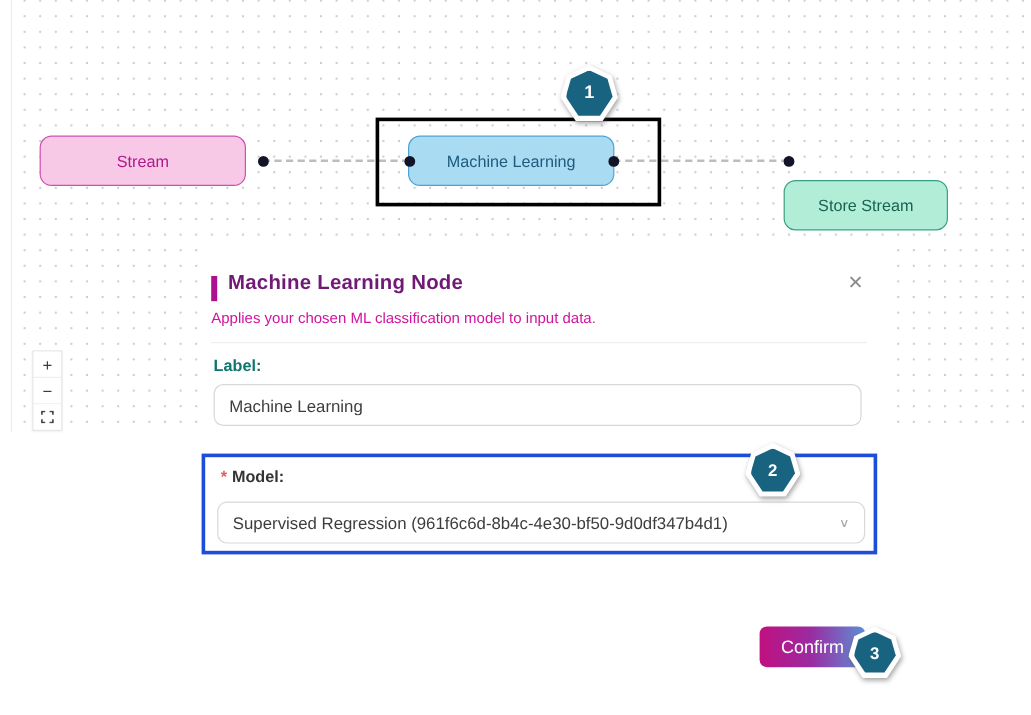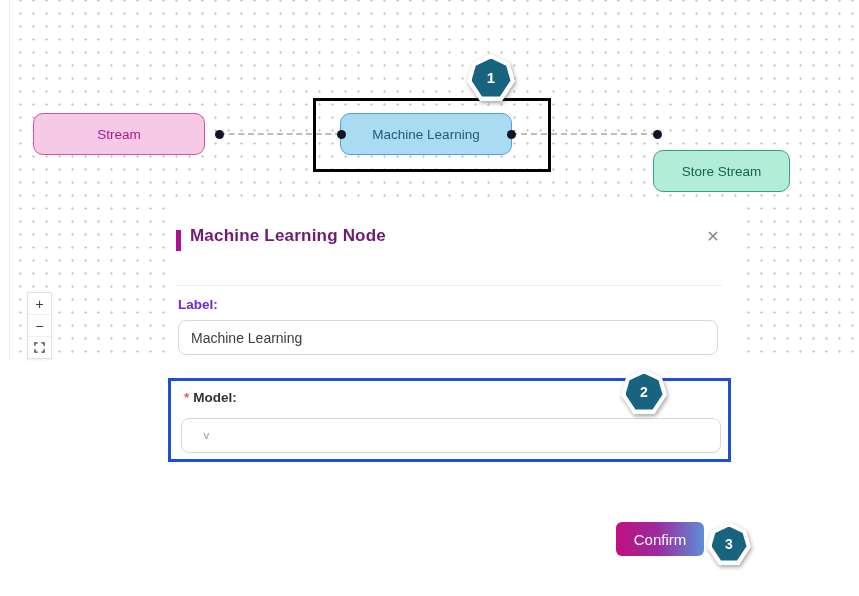--- a/index.html
+++ b/index.html
@@ -126,6 +126,7 @@
     <div class="accent-bar"></div>
     <div class="panel-title">Machine Learning Node</div>
     <div class="close-btn">✕</div>
+    <div class="panel-subtitle">Applies your chosen ML classification model to input data.</div>
     <div class="divider"></div>
 
     <div class="field-label label-label">Label:</div>

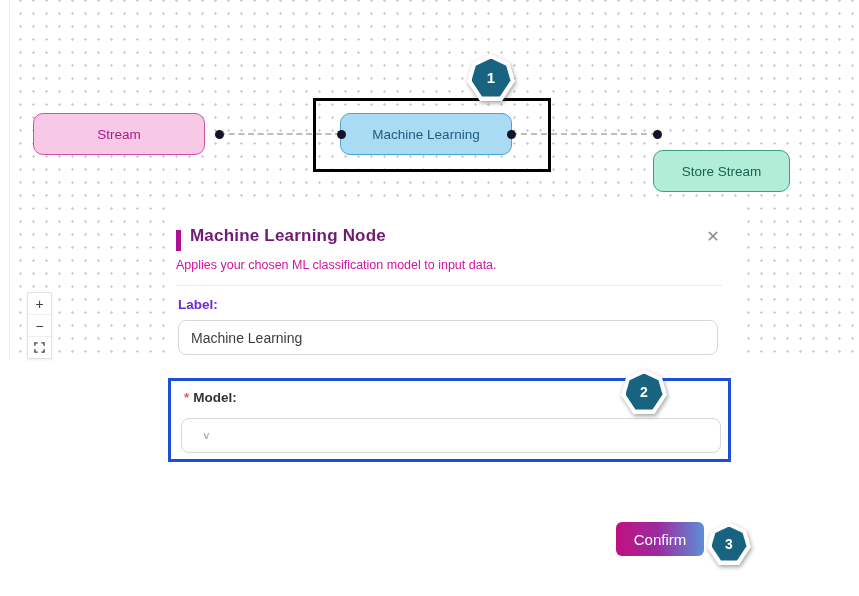--- a/index.html
+++ b/index.html
@@ -52,7 +52,7 @@
     color:#8a8a8a;font-size:16px;cursor:pointer;}
   .panel-subtitle{position:absolute;left:11px;top:51px;font-size:12.5px;color:#d112a0;}
   .divider{position:absolute;left:11px;top:78px;width:546px;height:1px;background:#ededed;}
-  .field-label{position:absolute;font-size:13.5px;font-weight:bold;color:#6d28d9;}
+  .field-label{position:absolute;font-size:13.5px;font-weight:bold;color:#0f766e;}
   .label-label{left:13px;top:90px;}
   .text-input{position:absolute;left:13px;top:113px;width:540px;height:35px;box-sizing:border-box;
     border:1px solid #d8d8d8;border-radius:8px;font-size:14px;color:#3d3d3d;padding:0 12px;

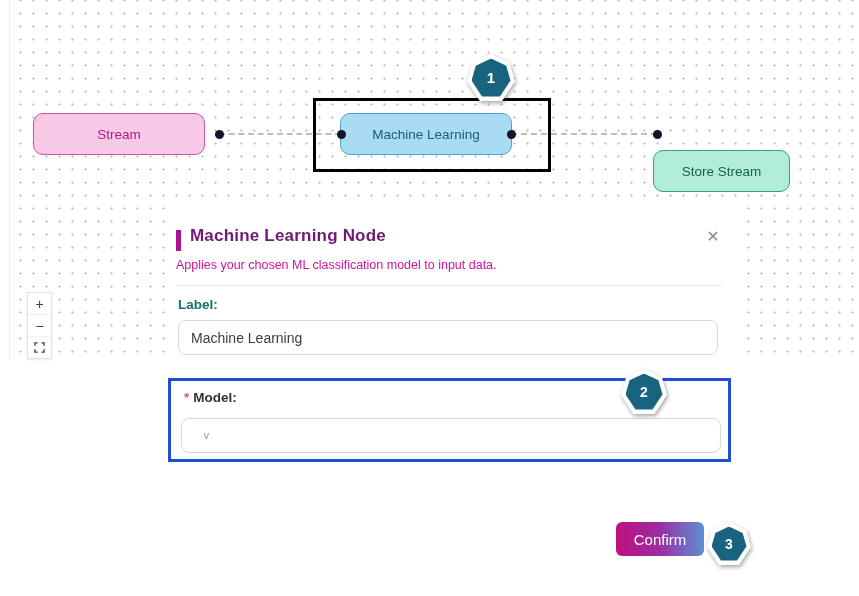--- a/index.html
+++ b/index.html
@@ -137,6 +137,7 @@
         <span class="req">*</span><span class="model-label">Model:</span>
       </div>
       <div class="select">
+        <span class="select-value">Supervised Regression (961f6c6d-8b4c-4e30-bf50-9d0df347b4d1)</span>
         <span class="chevron">∨</span>
       </div>
     </div>

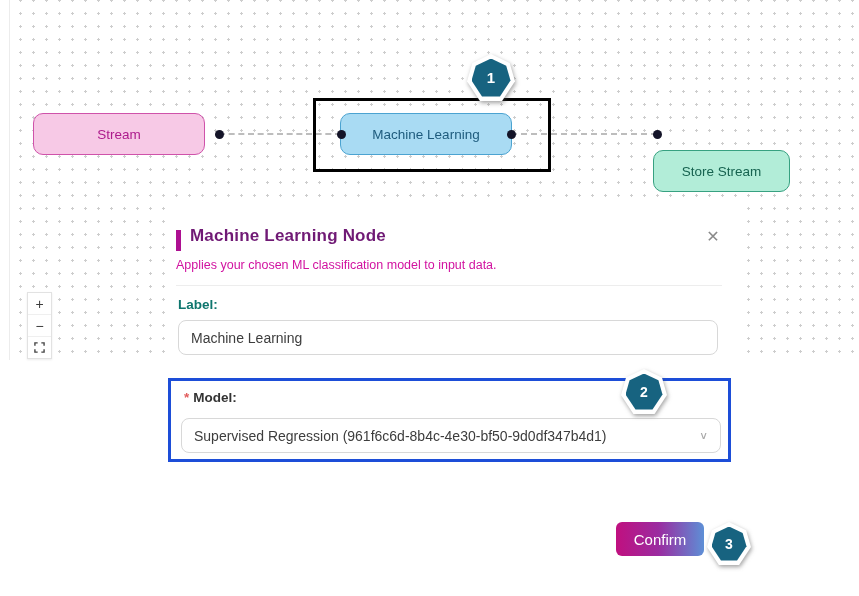--- a/index.html
+++ b/index.html
@@ -67,7 +67,7 @@
   .chevron{color:#a8a8a8;font-size:12px;margin-left:8px;transform:scaleY(.85);}
 
   
-  .confirm-btn{position:absolute;left:616px;top:522px;width:88px;height:34px;border:none;border-radius:6px;
+  .confirm-btn{position:absolute;left:633px;top:522px;width:88px;height:34px;border:none;border-radius:6px;
     background:linear-gradient(90deg,#c0107f 0%,#9b2ba0 48%,#5d8fd6 100%);
     color:#fff;font-size:15px;font-family:"Liberation Sans","DejaVu Sans",sans-serif;cursor:pointer;
     display:flex;align-items:center;justify-content:center;}

